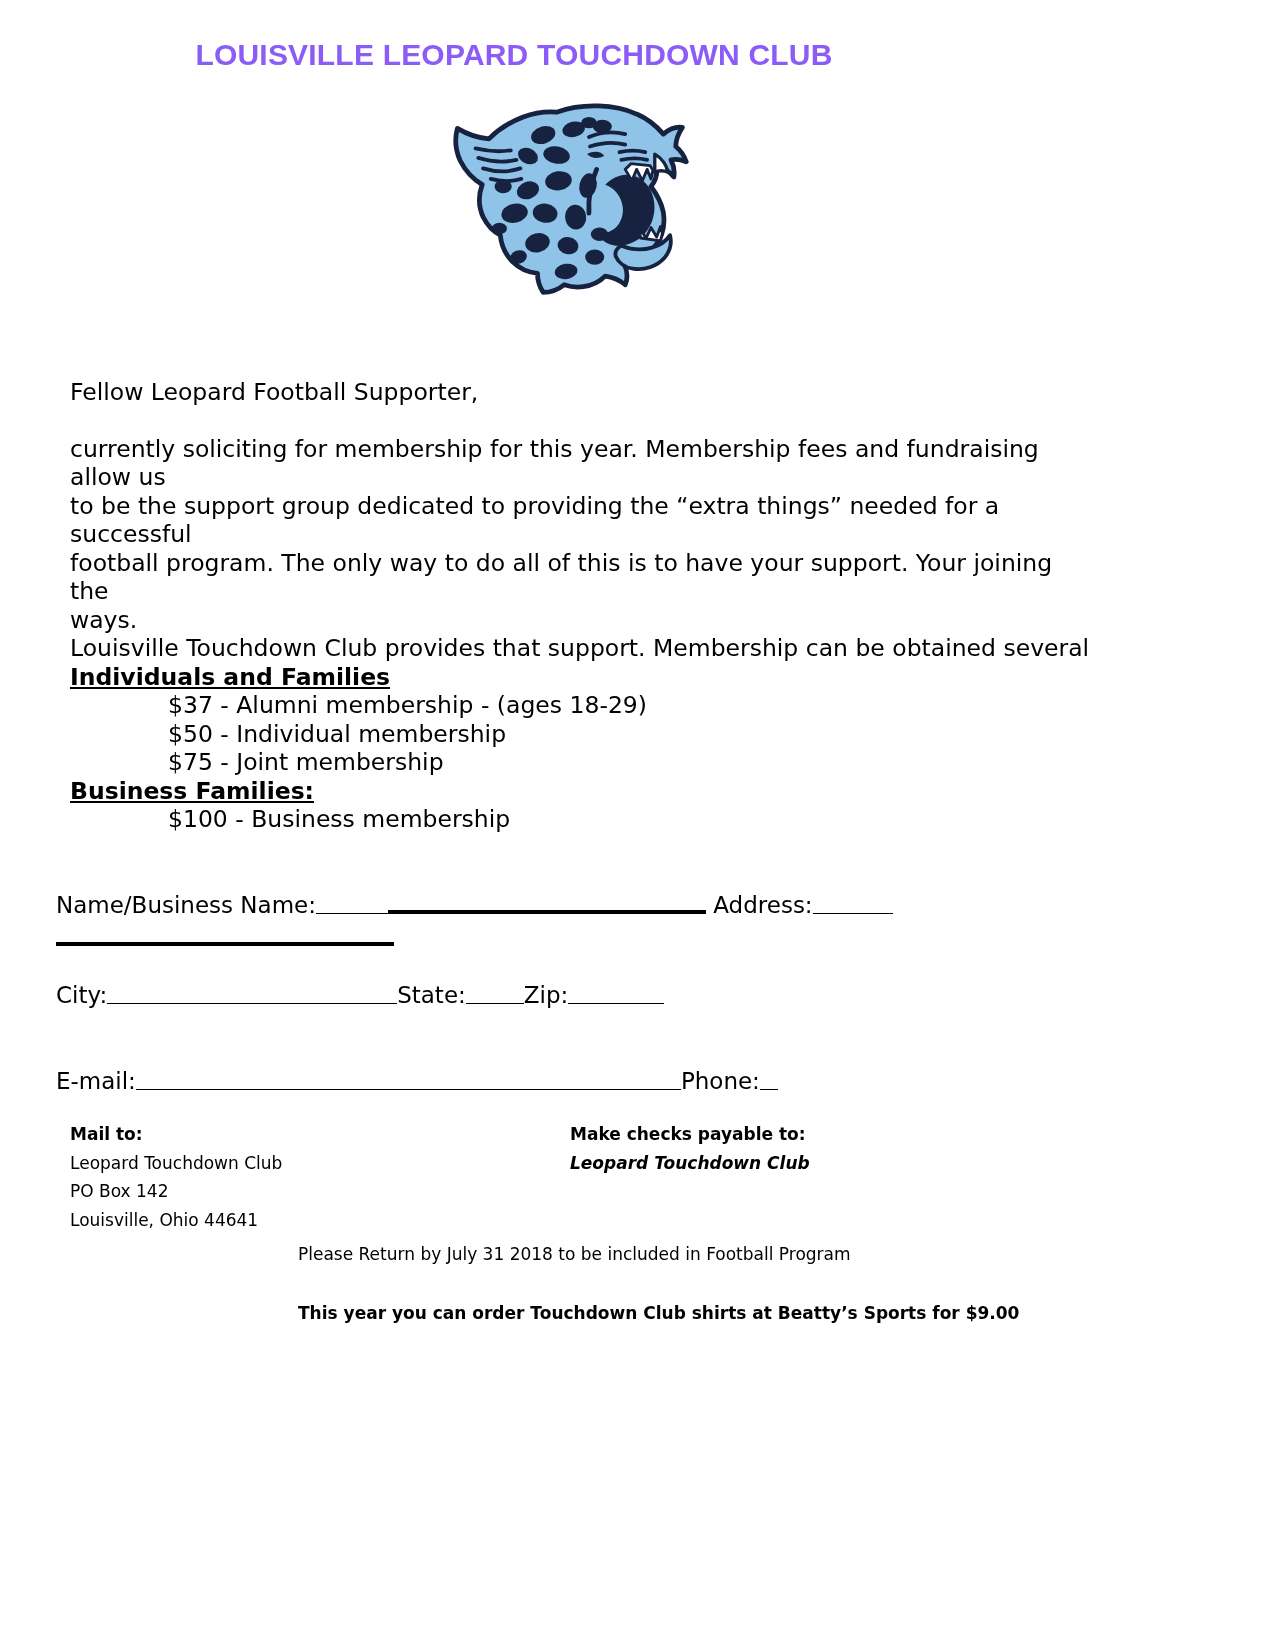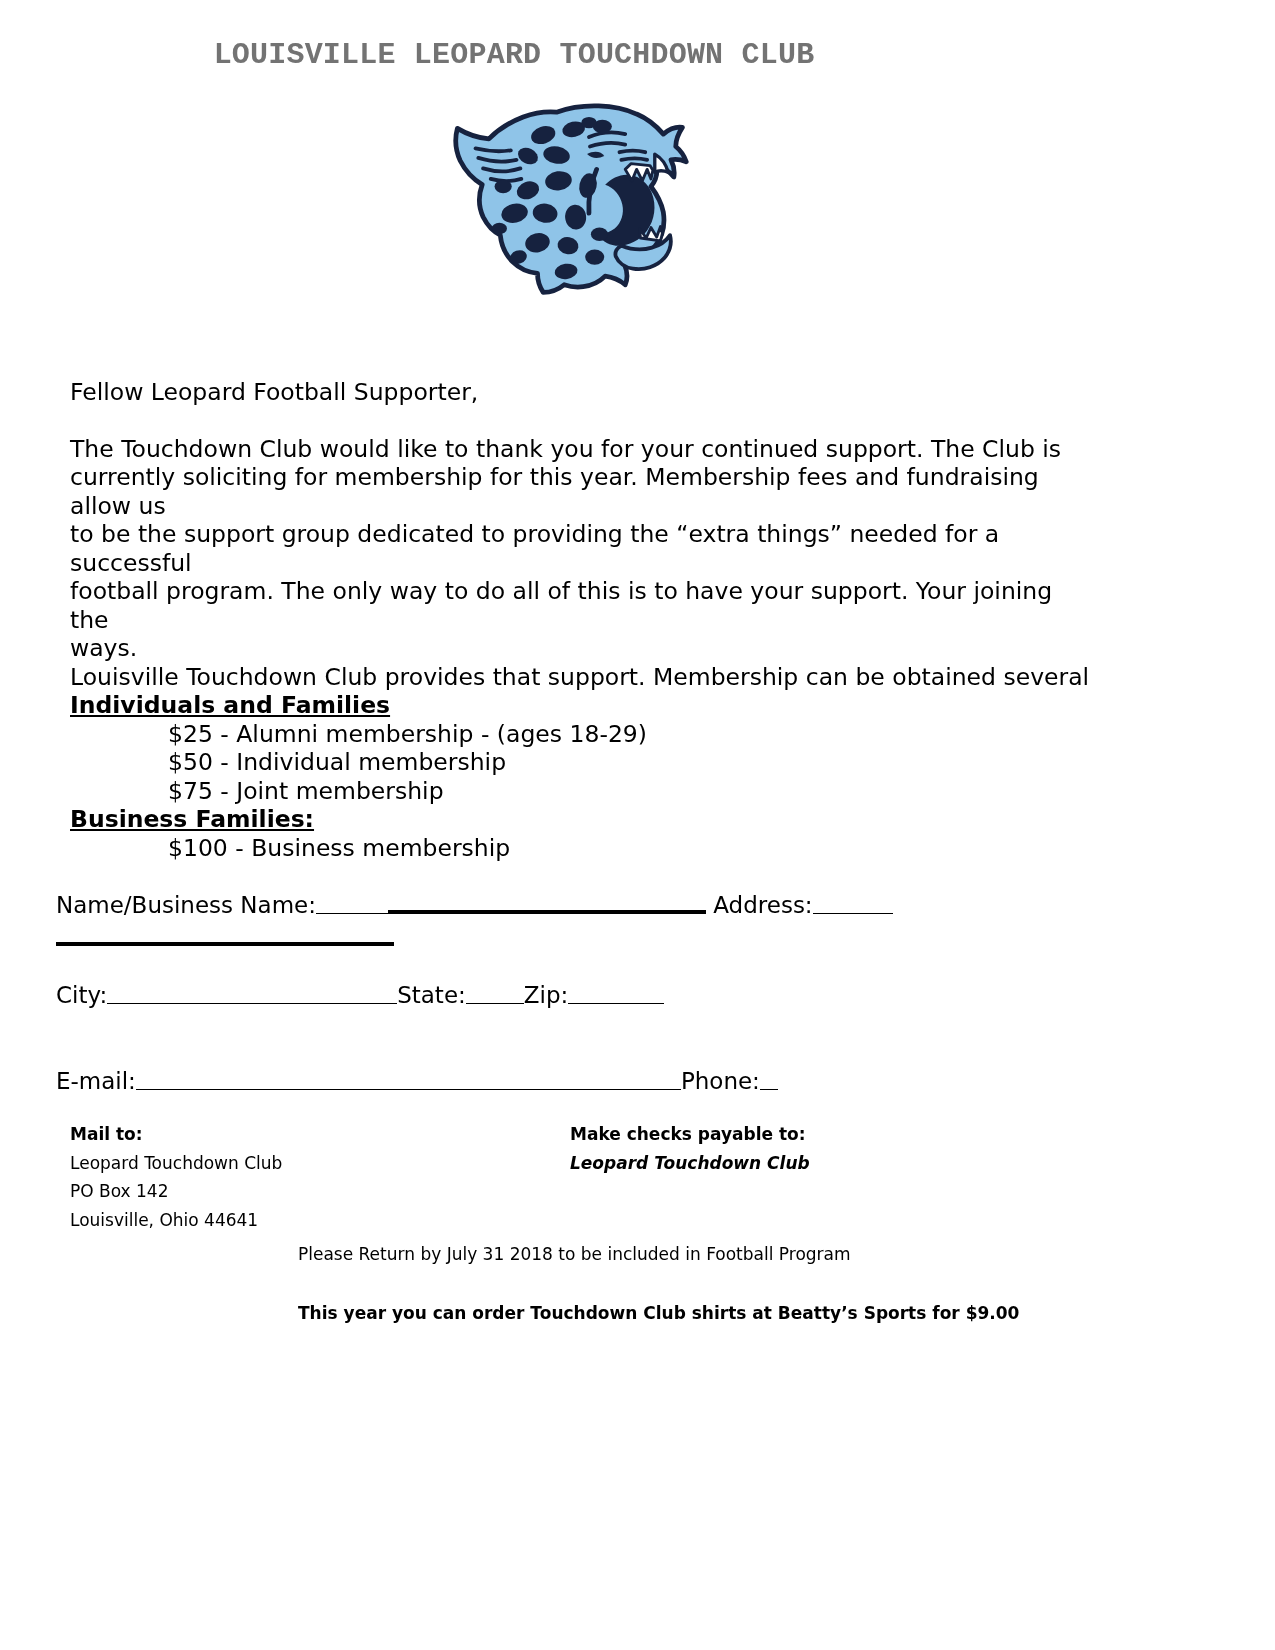--- a/index.html
+++ b/index.html
@@ -29,11 +29,11 @@
     left: 0;
     width: 1028px;
     text-align: center;
-    font-family: Liberation Mono, monospace;
+    font-family: Liberation Sans, sans-serif;
     font-weight: bold;
     font-size: 30px;
     letter-spacing: 0.2px;
-    color: #737373;
+    color: #8b5cf6;
   }
 
   

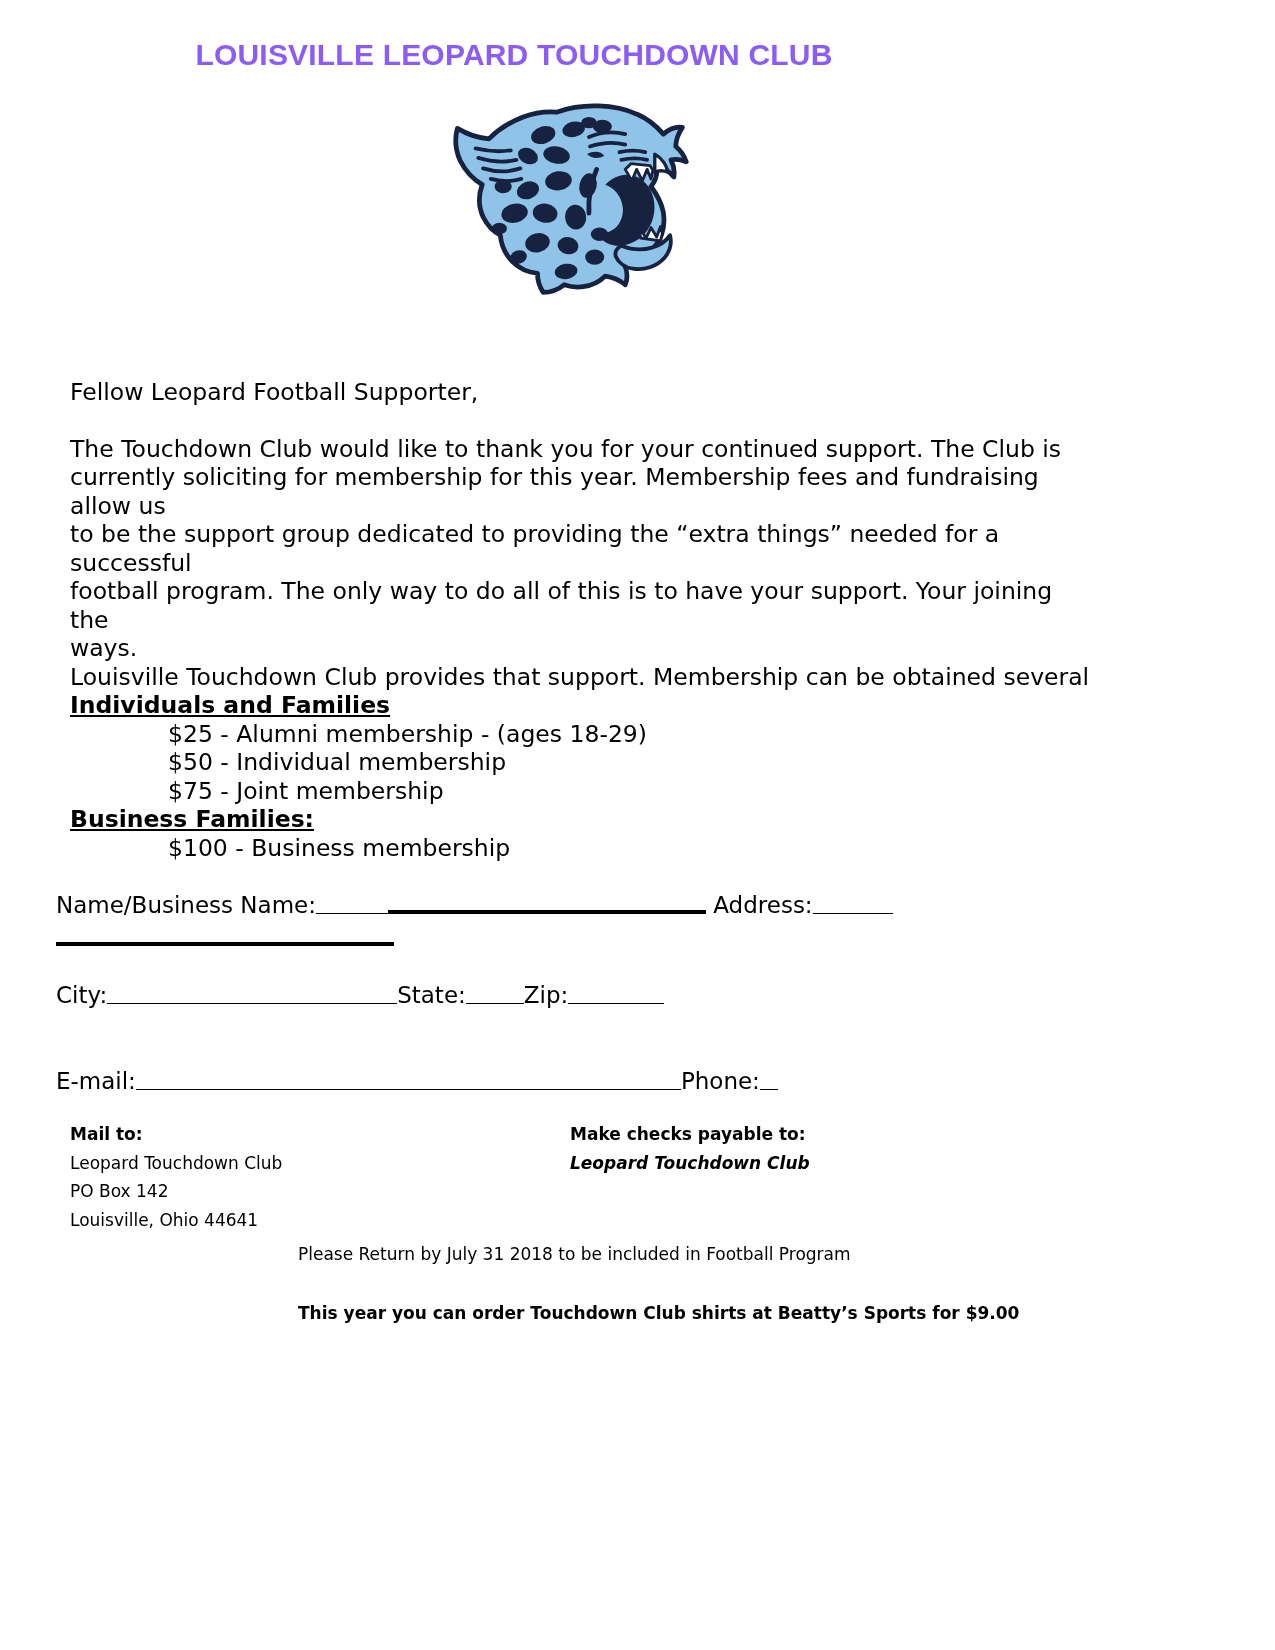--- a/index.html
+++ b/index.html
@@ -235,7 +235,6 @@
   <div class="body-block">
     <p class="salutation">Fellow Leopard Football Supporter,</p>
 
-    <p class="para">The Touchdown Club would like to thank you for your continued support. The Club is</p>
     <p class="para">currently soliciting for membership for this year. Membership fees and fundraising allow us</p>
     <p class="para">to be the support group dedicated to providing the “extra things” needed for a successful</p>
     <p class="para">football program.  The only way to do all of this is to have your support. Your joining the</p>

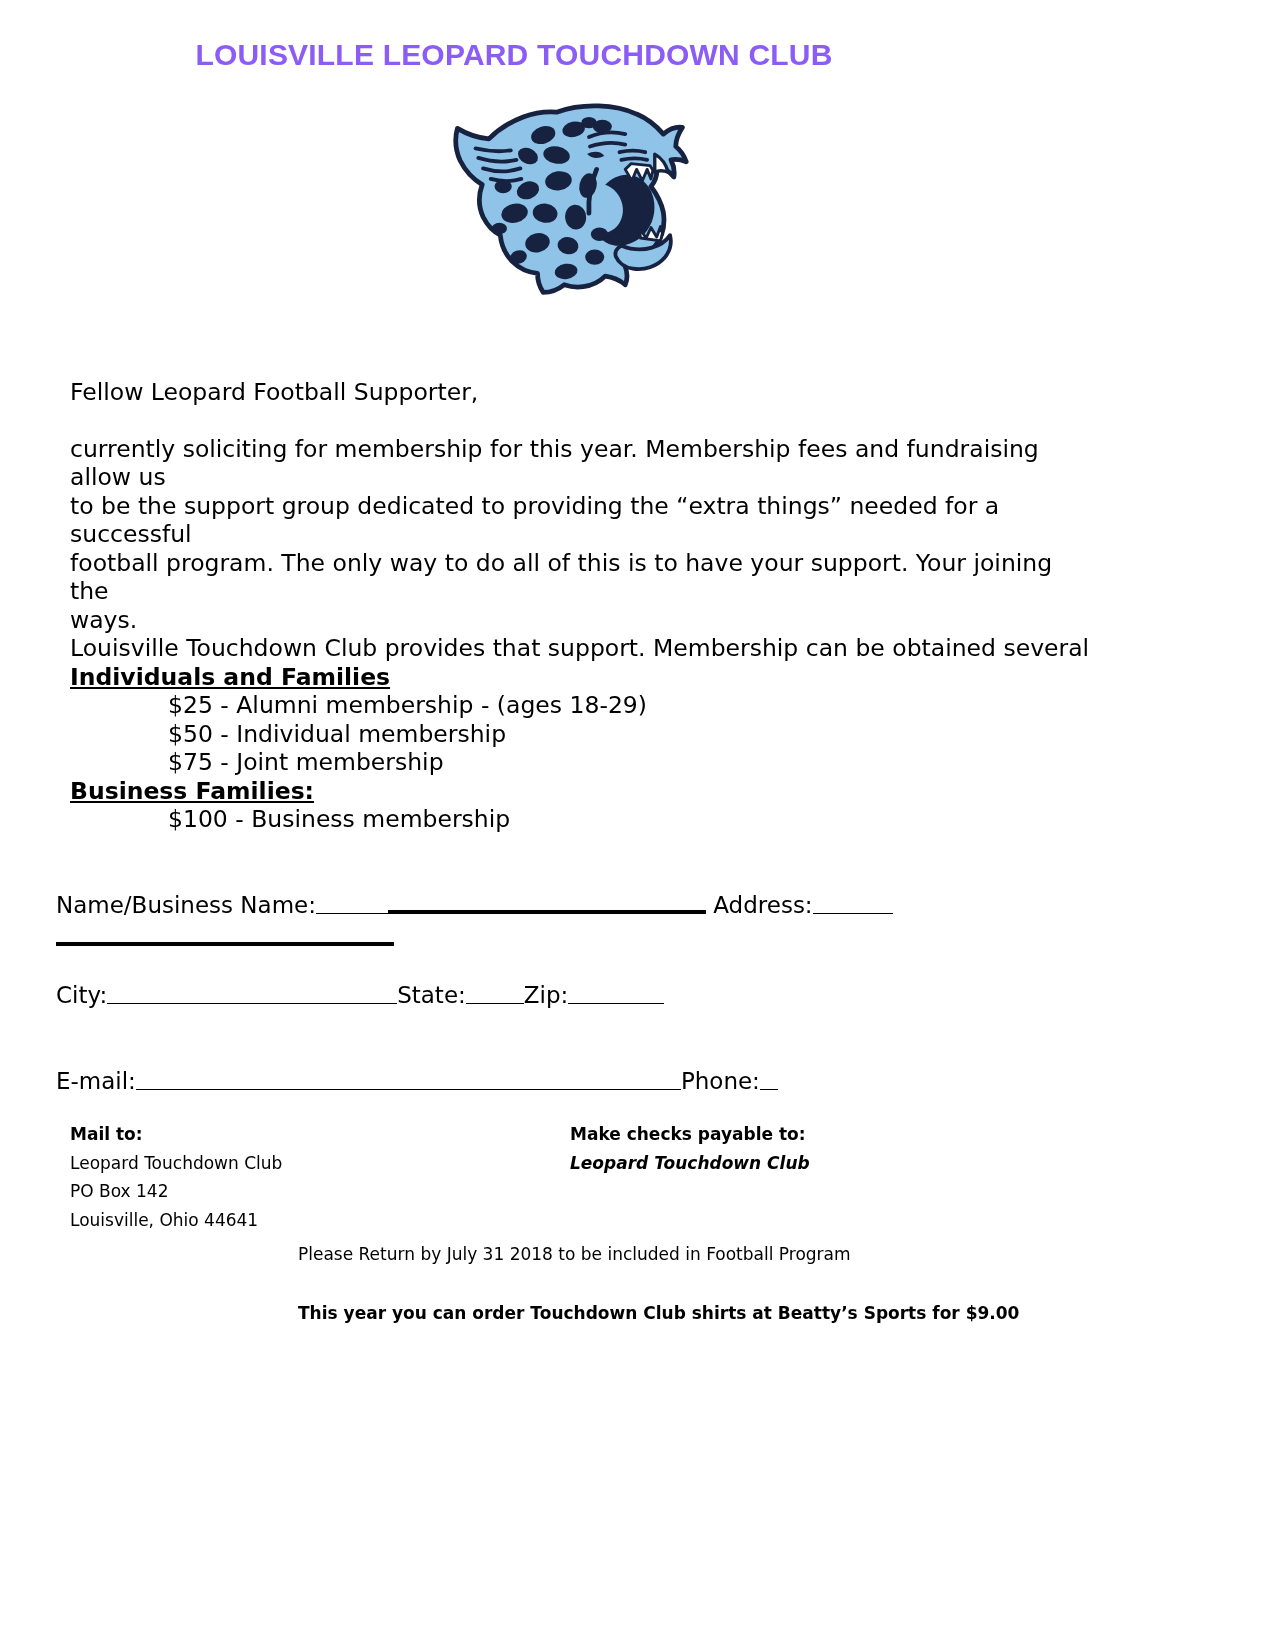--- a/index.html
+++ b/index.html
@@ -242,7 +242,7 @@
     <p class="para">Louisville Touchdown Club  provides that support.  Membership can be obtained several</p>
 
     <p class="sec-head">Individuals and Families</p>
-    <p class="tier">$25 - Alumni membership - (ages 18-29)</p>
+    <p class="tier">$37 - Alumni membership - (ages 18-29)</p>
     <p class="tier">$50 - Individual membership</p>
     <p class="tier">$75 - Joint membership</p>
 

